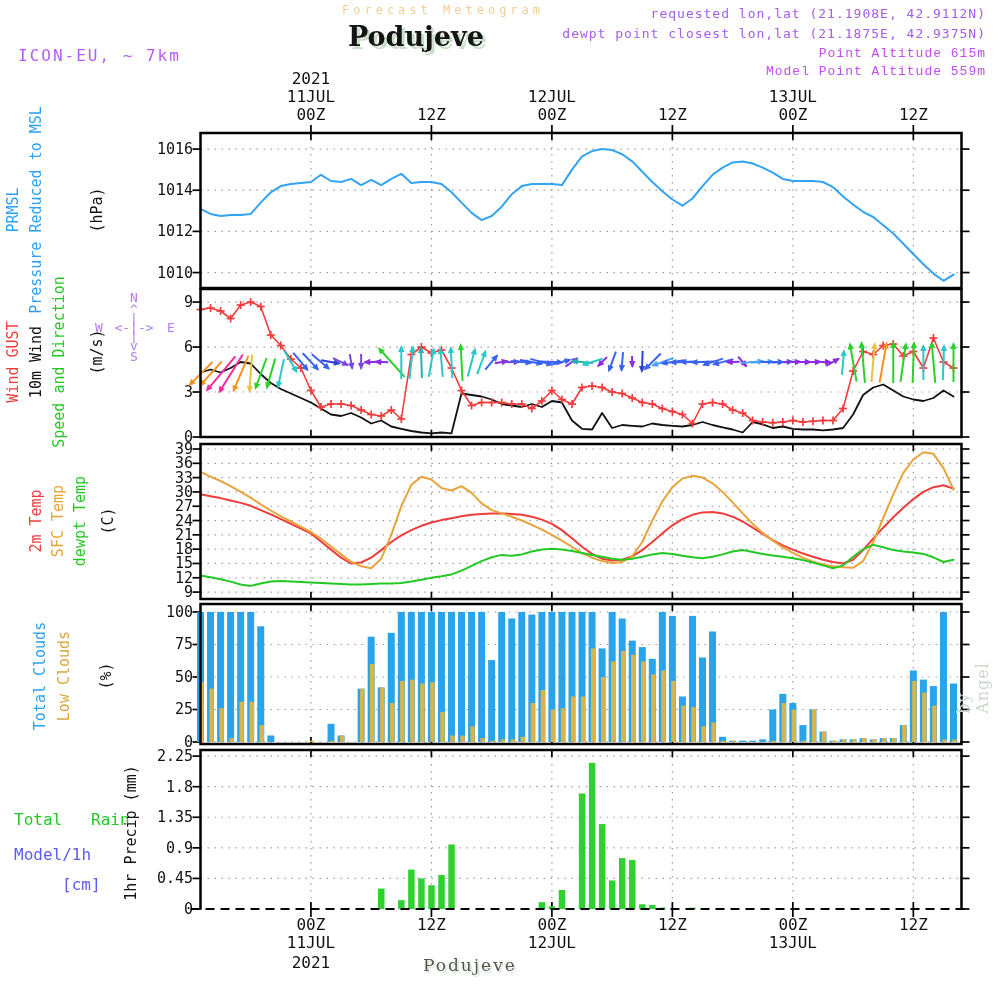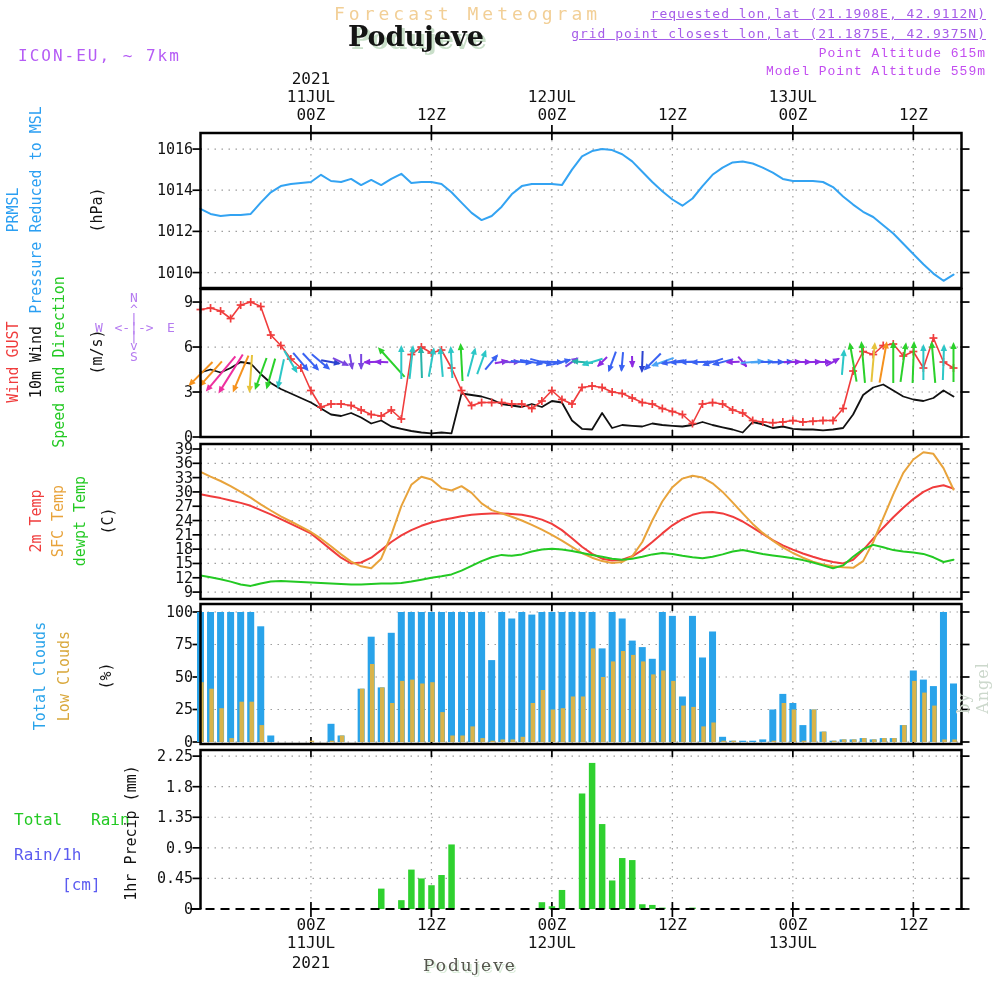--- a/index.html
+++ b/index.html
@@ -12,7 +12,7 @@
           font-size:15px;line-height:1;}
   .clabel{position:absolute;transform:translate(-50%,-50%);font-size:13px;line-height:1;
           color:#b57bf0;white-space:pre;}
-  .kicker{left:334px;top:3px;font-size:18px;letter-spacing:4px;color:#f2cf96;}
+  .kicker{left:342px;top:3px;font-size:12px;letter-spacing:4px;color:#f2cf96;}
   .title{left:348px;top:21px;font-size:27px;font-weight:bold;font-family:"DejaVu Serif",serif;
          color:#141414;text-shadow:3px 3px 0 #c9dfc9;}
   .hright{position:absolute;right:14px;font-size:13px;letter-spacing:1px;text-align:right;}

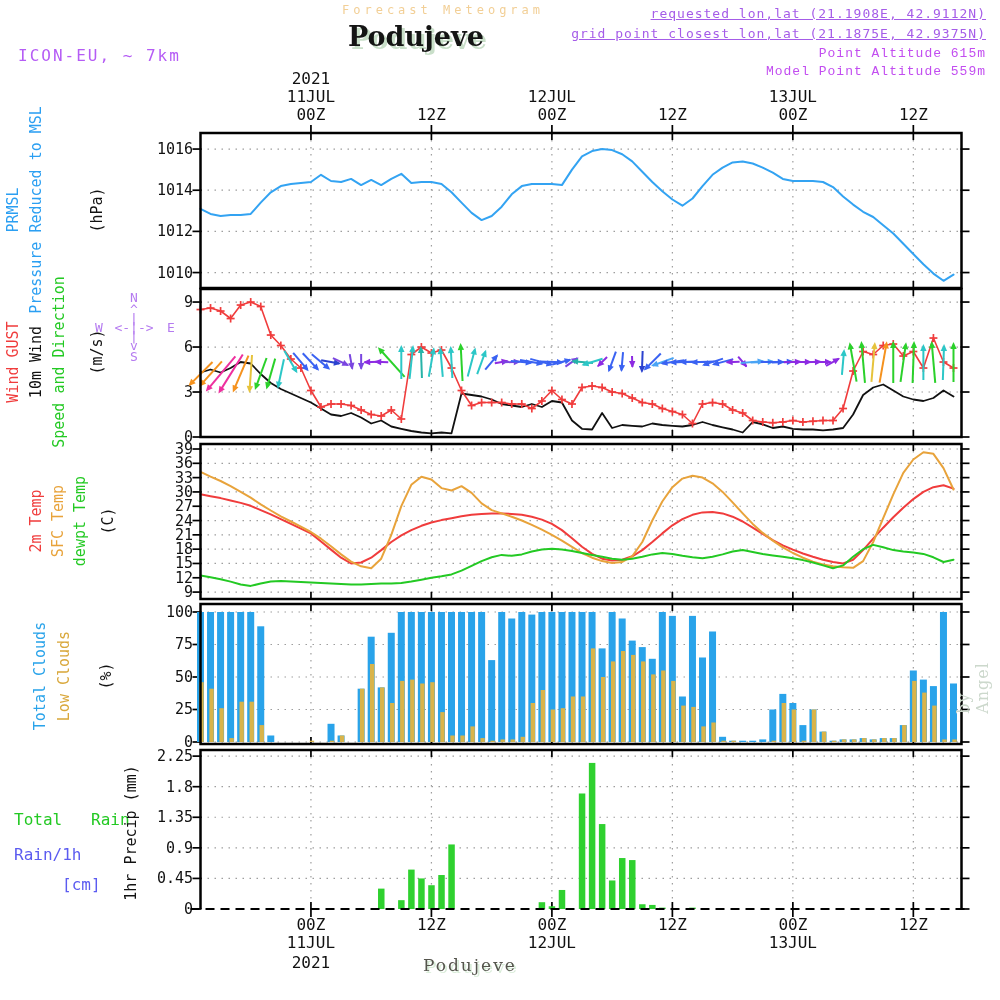--- a/index.html
+++ b/index.html
@@ -16,7 +16,7 @@
   .title{left:348px;top:21px;font-size:27px;font-weight:bold;font-family:"DejaVu Serif",serif;
          color:#141414;text-shadow:3px 3px 0 #c9dfc9;}
   .hright{position:absolute;right:14px;font-size:13px;letter-spacing:1px;text-align:right;}
-  .purple1{color:#a55ce8;text-decoration:underline;}
+  .purple1{color:#a55ce8;}
   .purple2{color:#c24df0;font-family:Liberation Mono, monospace;}
   .model{left:18px;top:46px;font-size:16px;letter-spacing:2px;color:#b55cf5;}
   .c-blue{color:#2b9ff2;} .c-red{color:#f03c3c;} .c-black{color:#111;}

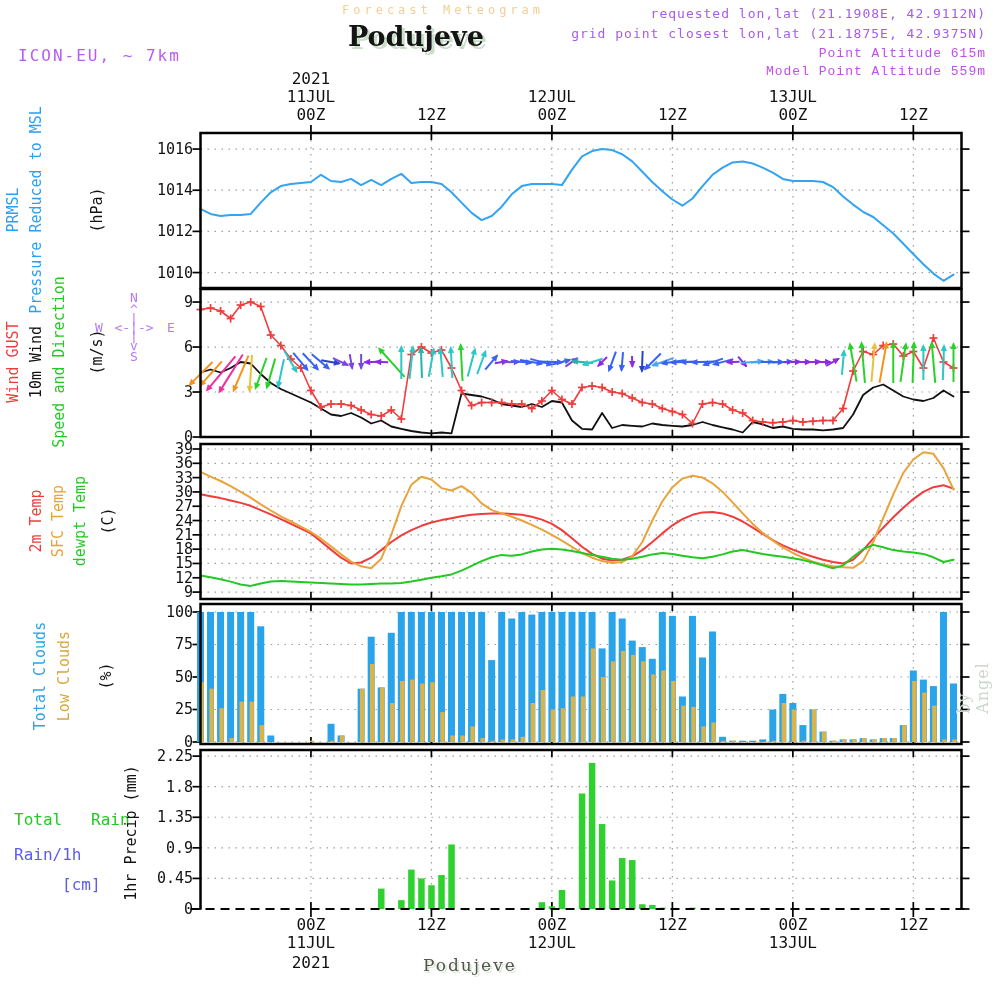--- a/index.html
+++ b/index.html
@@ -753,7 +753,7 @@
   <div class="lbl kicker">Forecast Meteogram</div>
   <div class="lbl title">Podujeve</div>
   <div class="hright purple1" style="top:6px">requested lon,lat (21.1908E, 42.9112N)</div>
-  <div class="hright purple1" style="top:26px">grid point closest lon,lat (21.1875E, 42.9375N)</div>
+  <div class="hright purple1" style="top:26px">dewpt point closest lon,lat (21.1875E, 42.9375N)</div>
   <div class="hright purple2" style="top:46px">Point Altitude 615m</div>
   <div class="hright purple2" style="top:64px">Model Point Altitude 559m</div>
   <div class="lbl model">ICON-EU, ~ 7km</div>

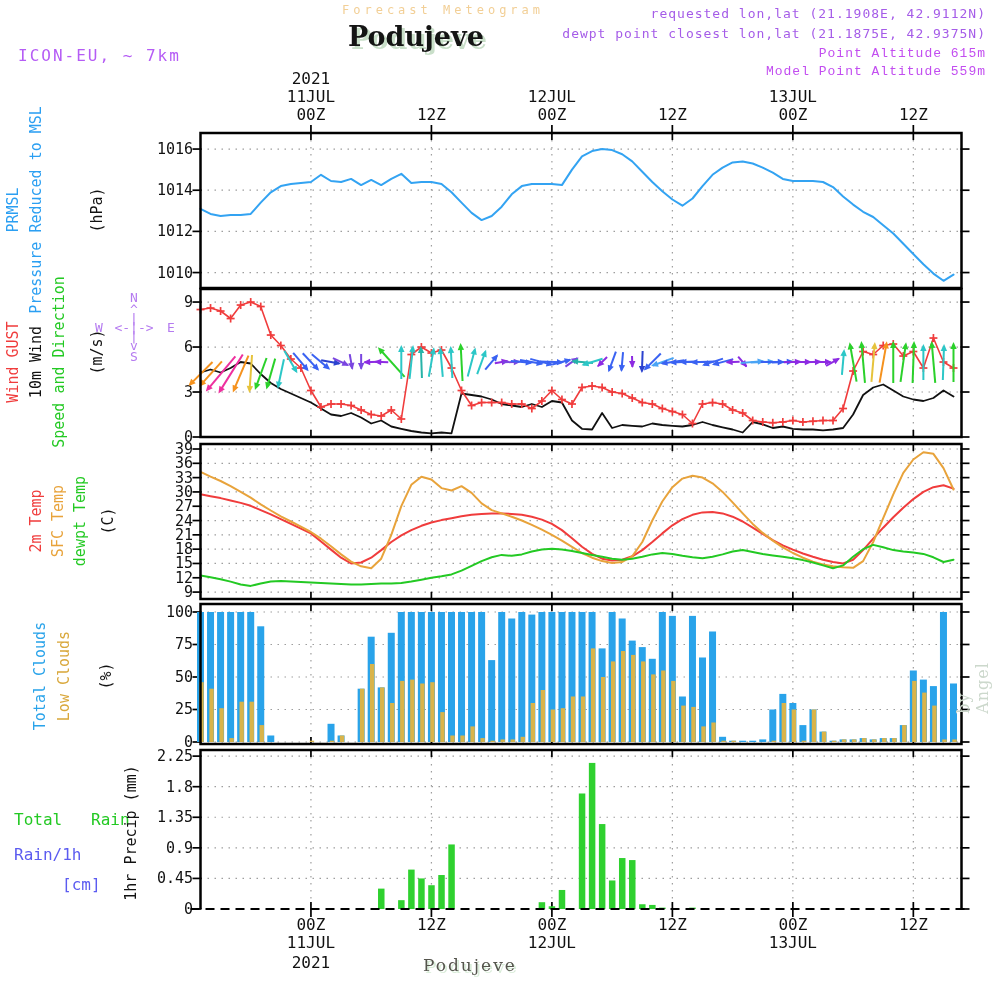--- a/index.html
+++ b/index.html
@@ -787,7 +787,7 @@
   <div class="vlabel c-black" style="left:106px;top:676px">(%)</div>
 
   <div class="lbl rain-lbl c-green">Total   Rain</div>
-  <div class="lbl snow-lbl c-slate">Rain/1h</div>
+  <div class="lbl snow-lbl c-slate">Model/1h</div>
   <div class="lbl cm-lbl c-slate">[cm]</div>
   <div class="vlabel c-black" style="left:131px;top:833px">1hr Precip (mm)</div>
 

